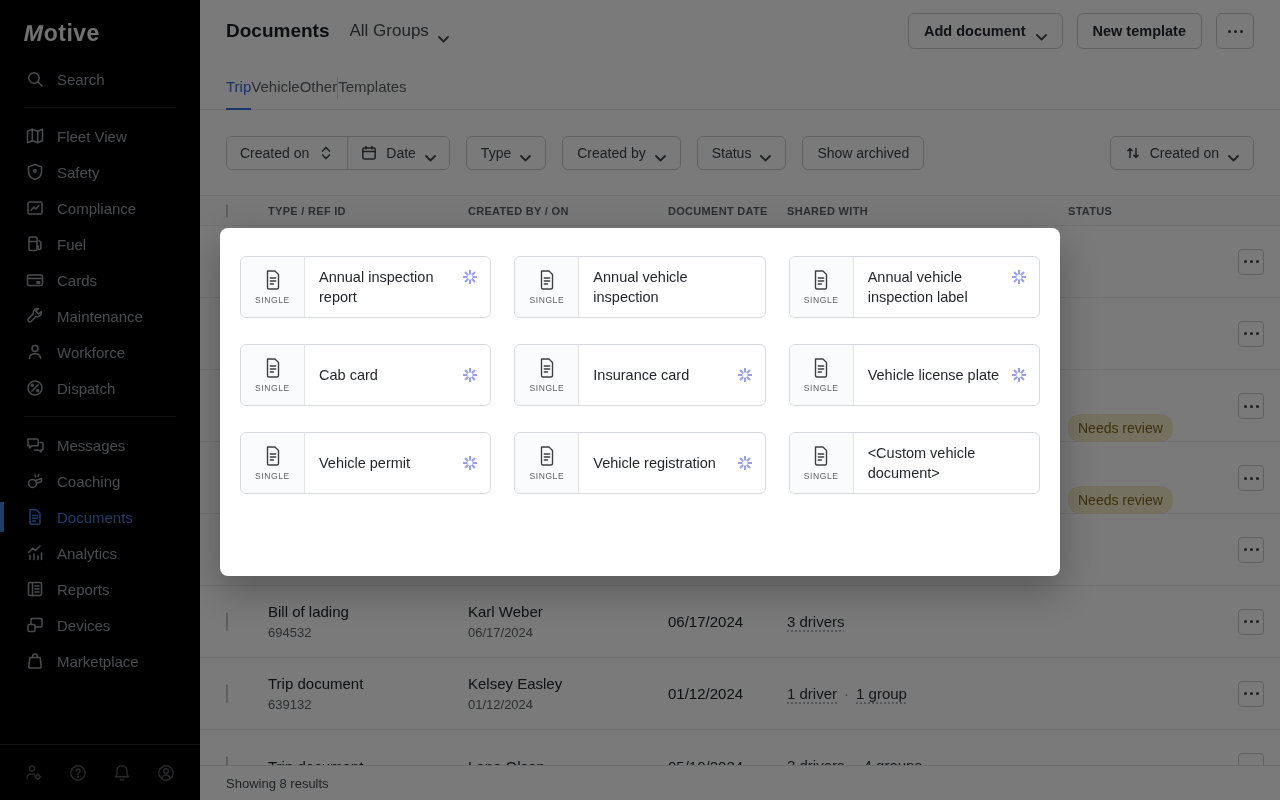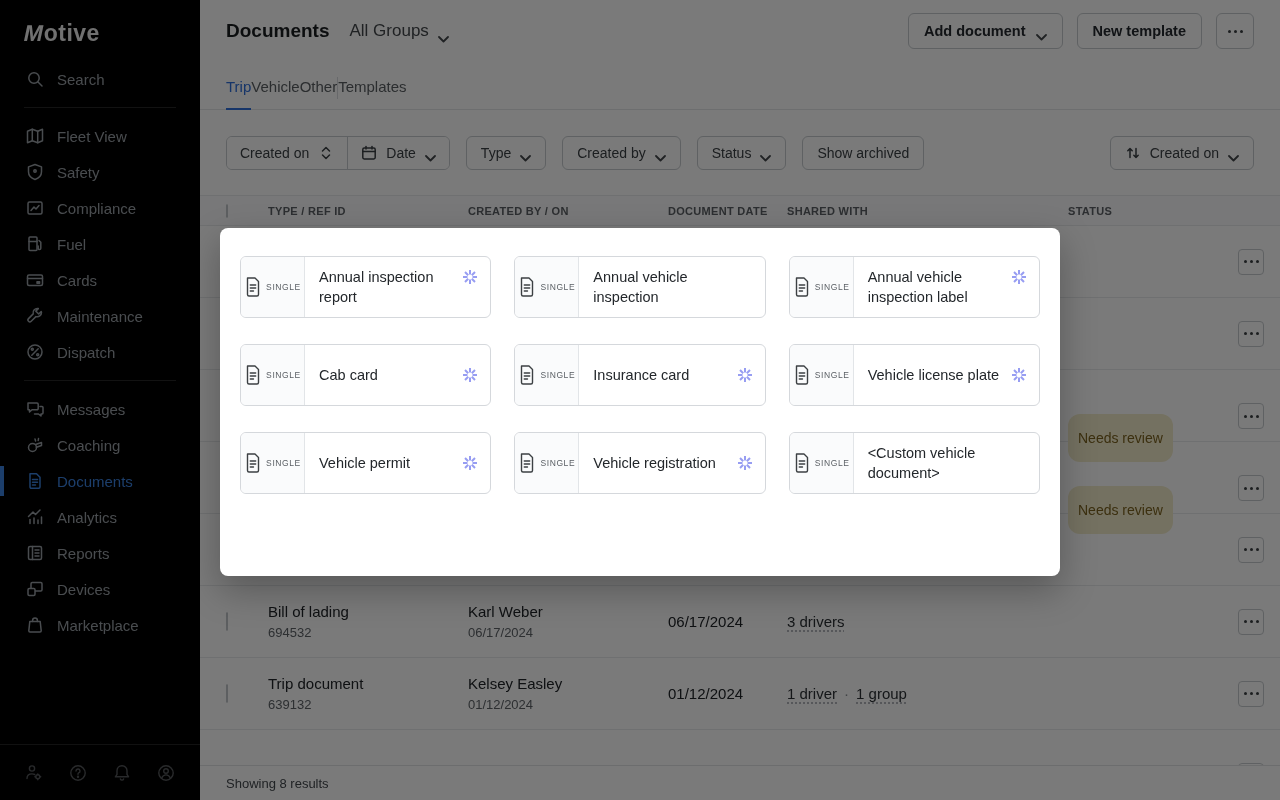--- a/index.html
+++ b/index.html
@@ -72,7 +72,7 @@
   .close-btn svg { stroke:#3c4043; stroke-width:1.6; stroke-linecap:round; }
   .card-grid { display:grid; grid-template-columns:repeat(3,1fr); column-gap:23px; row-gap:26px; padding:28px 20px; }
   .dcard { height:62px; border:1px solid #d5d8dc; border-radius:6px; display:flex; background:#fff; cursor:pointer; overflow:hidden; }
-  .dcard-left { width:64px; flex:none; background:#fafbfc; border-right:1px solid #e2e5e8; display:flex; align-items:center; justify-content:center; gap:4px; }
+  .dcard-left { width:64px; flex:none; background:#fafbfc; border-right:1px solid #e2e5e8; display:flex; flex-direction:column; align-items:center; justify-content:center; gap:4px; }
   .dcard-left svg { stroke:#3c4043; fill:none; stroke-width:1.4; stroke-linejoin:round; stroke-linecap:round; }
   .single-label { font-size:8.5px; color:#5a5f64; letter-spacing:.6px; }
   .dcard-body { flex:1; display:flex; align-items:center; padding:0 12px 0 14px; }

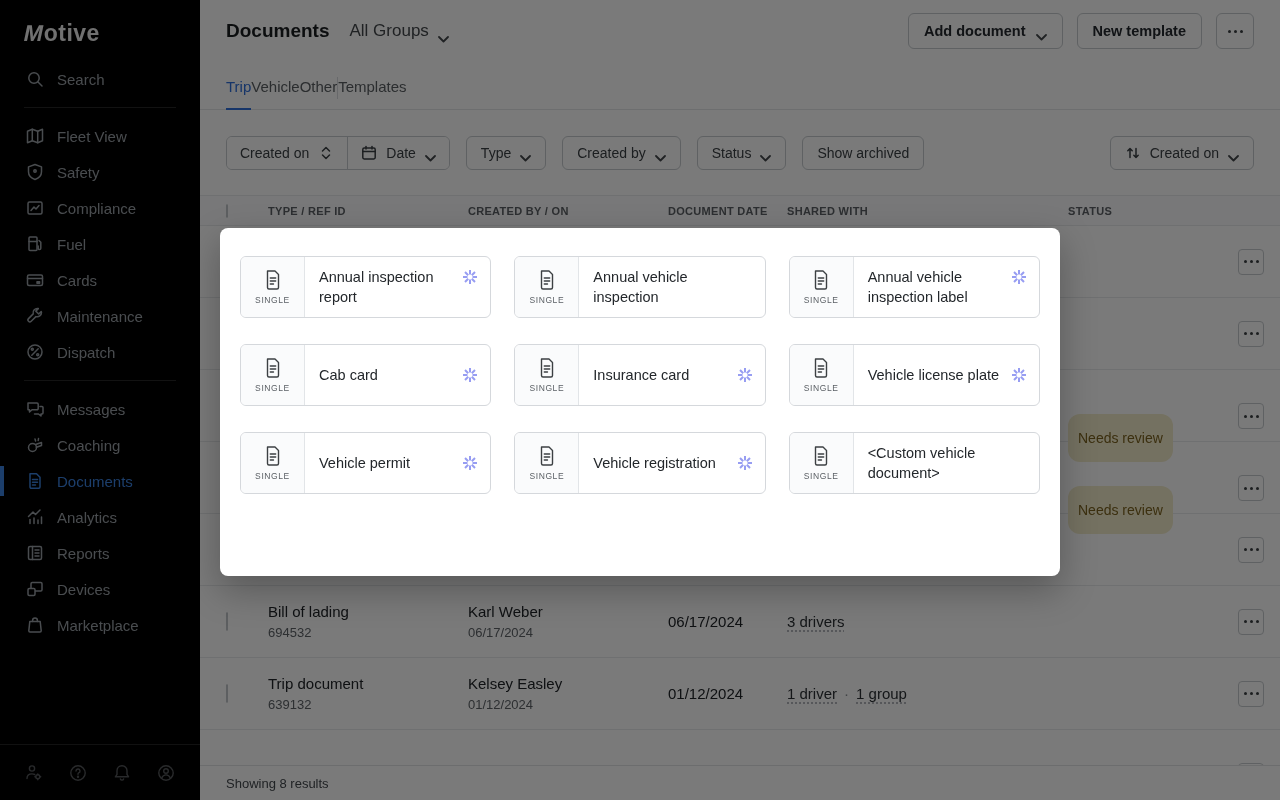--- a/index.html
+++ b/index.html
@@ -154,6 +154,15 @@
           </svg>
         </span>
       <span>Maintenance</span>
+    </div>
+    <div class="nav-item">
+      <span class="ic">
+          <svg width="18" height="18" viewBox="0 0 18 18">
+            <circle cx="9" cy="5.5" r="3"></circle>
+            <path d="M3.5 15.5 c0-3 2.4-4.8 5.5-4.8 s5.5 1.8 5.5 4.8"></path>
+          </svg>
+        </span>
+      <span>Workforce</span>
     </div>
     <div class="nav-item">
       <span class="ic">

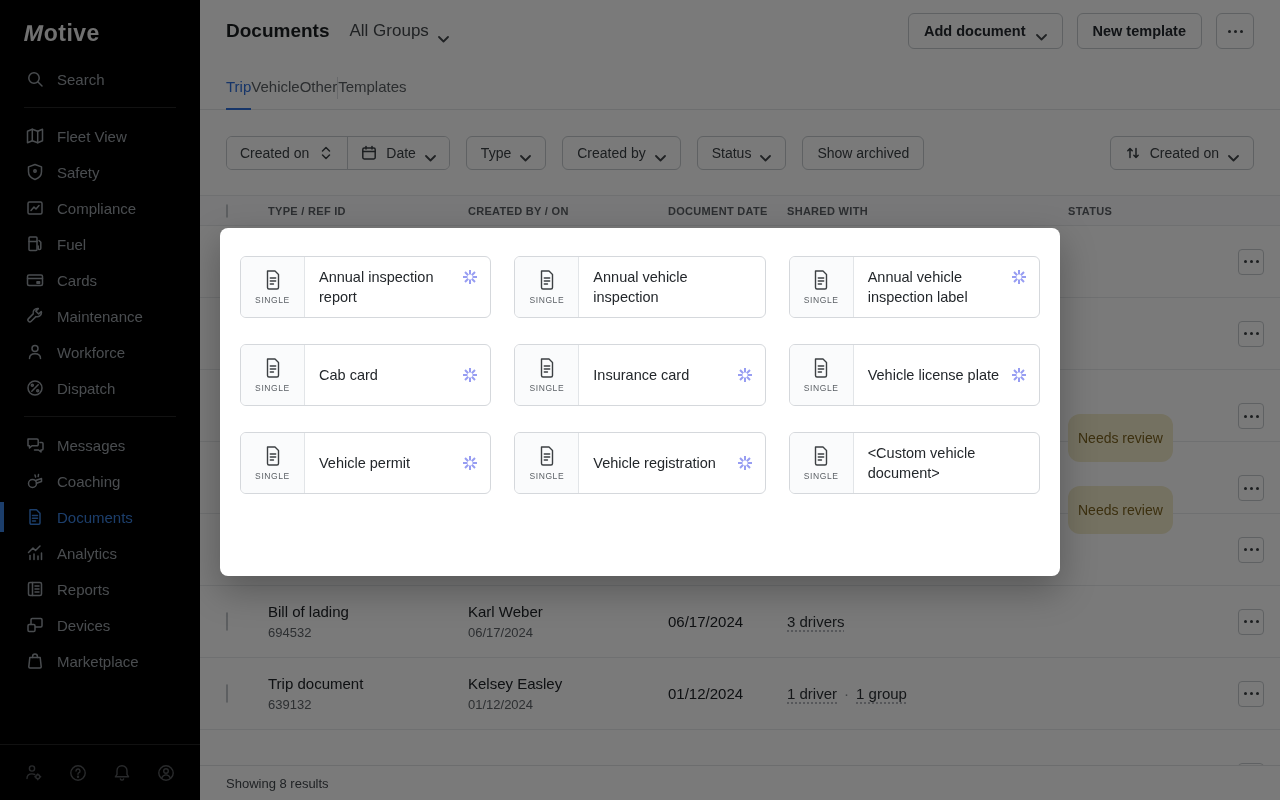--- a/index.html
+++ b/index.html
@@ -58,7 +58,7 @@
   .cell-sub { font-size:13px; color:#5e6368; margin-top:5px; }
   .shared-link { font-size:15px; color:#2c3135; text-decoration:underline dotted #9aa0a6; text-underline-offset:4px; cursor:pointer; }
   .shared-sep { color:#8b9095; margin:0 7px; font-size:15px; }
-  .badge { display:inline-block; padding:16px 10px; border-radius:12px; background:var(--badge-bg,#f3ecca); color:var(--badge-text,#7c6320); font-size:14px;margin-top:44px; }
+  .badge { display:inline-block; padding:6px 10px; border-radius:12px; background:var(--badge-bg,#f3ecca); color:var(--badge-text,#7c6320); font-size:14px;margin-top:44px; }
   .rowactions { display:flex; justify-content:flex-end; }
   .more-sq { width:26px; height:26px; border:1px solid #c7cbcf; border-radius:4px; background:#fff; display:flex; align-items:center; justify-content:center; cursor:pointer; }
   .tfoot { height:35px; border-top:1px solid #e2e4e7; background:#fff; display:flex; align-items:center; padding:0 26px; font-size:13px; color:#44494e; }

